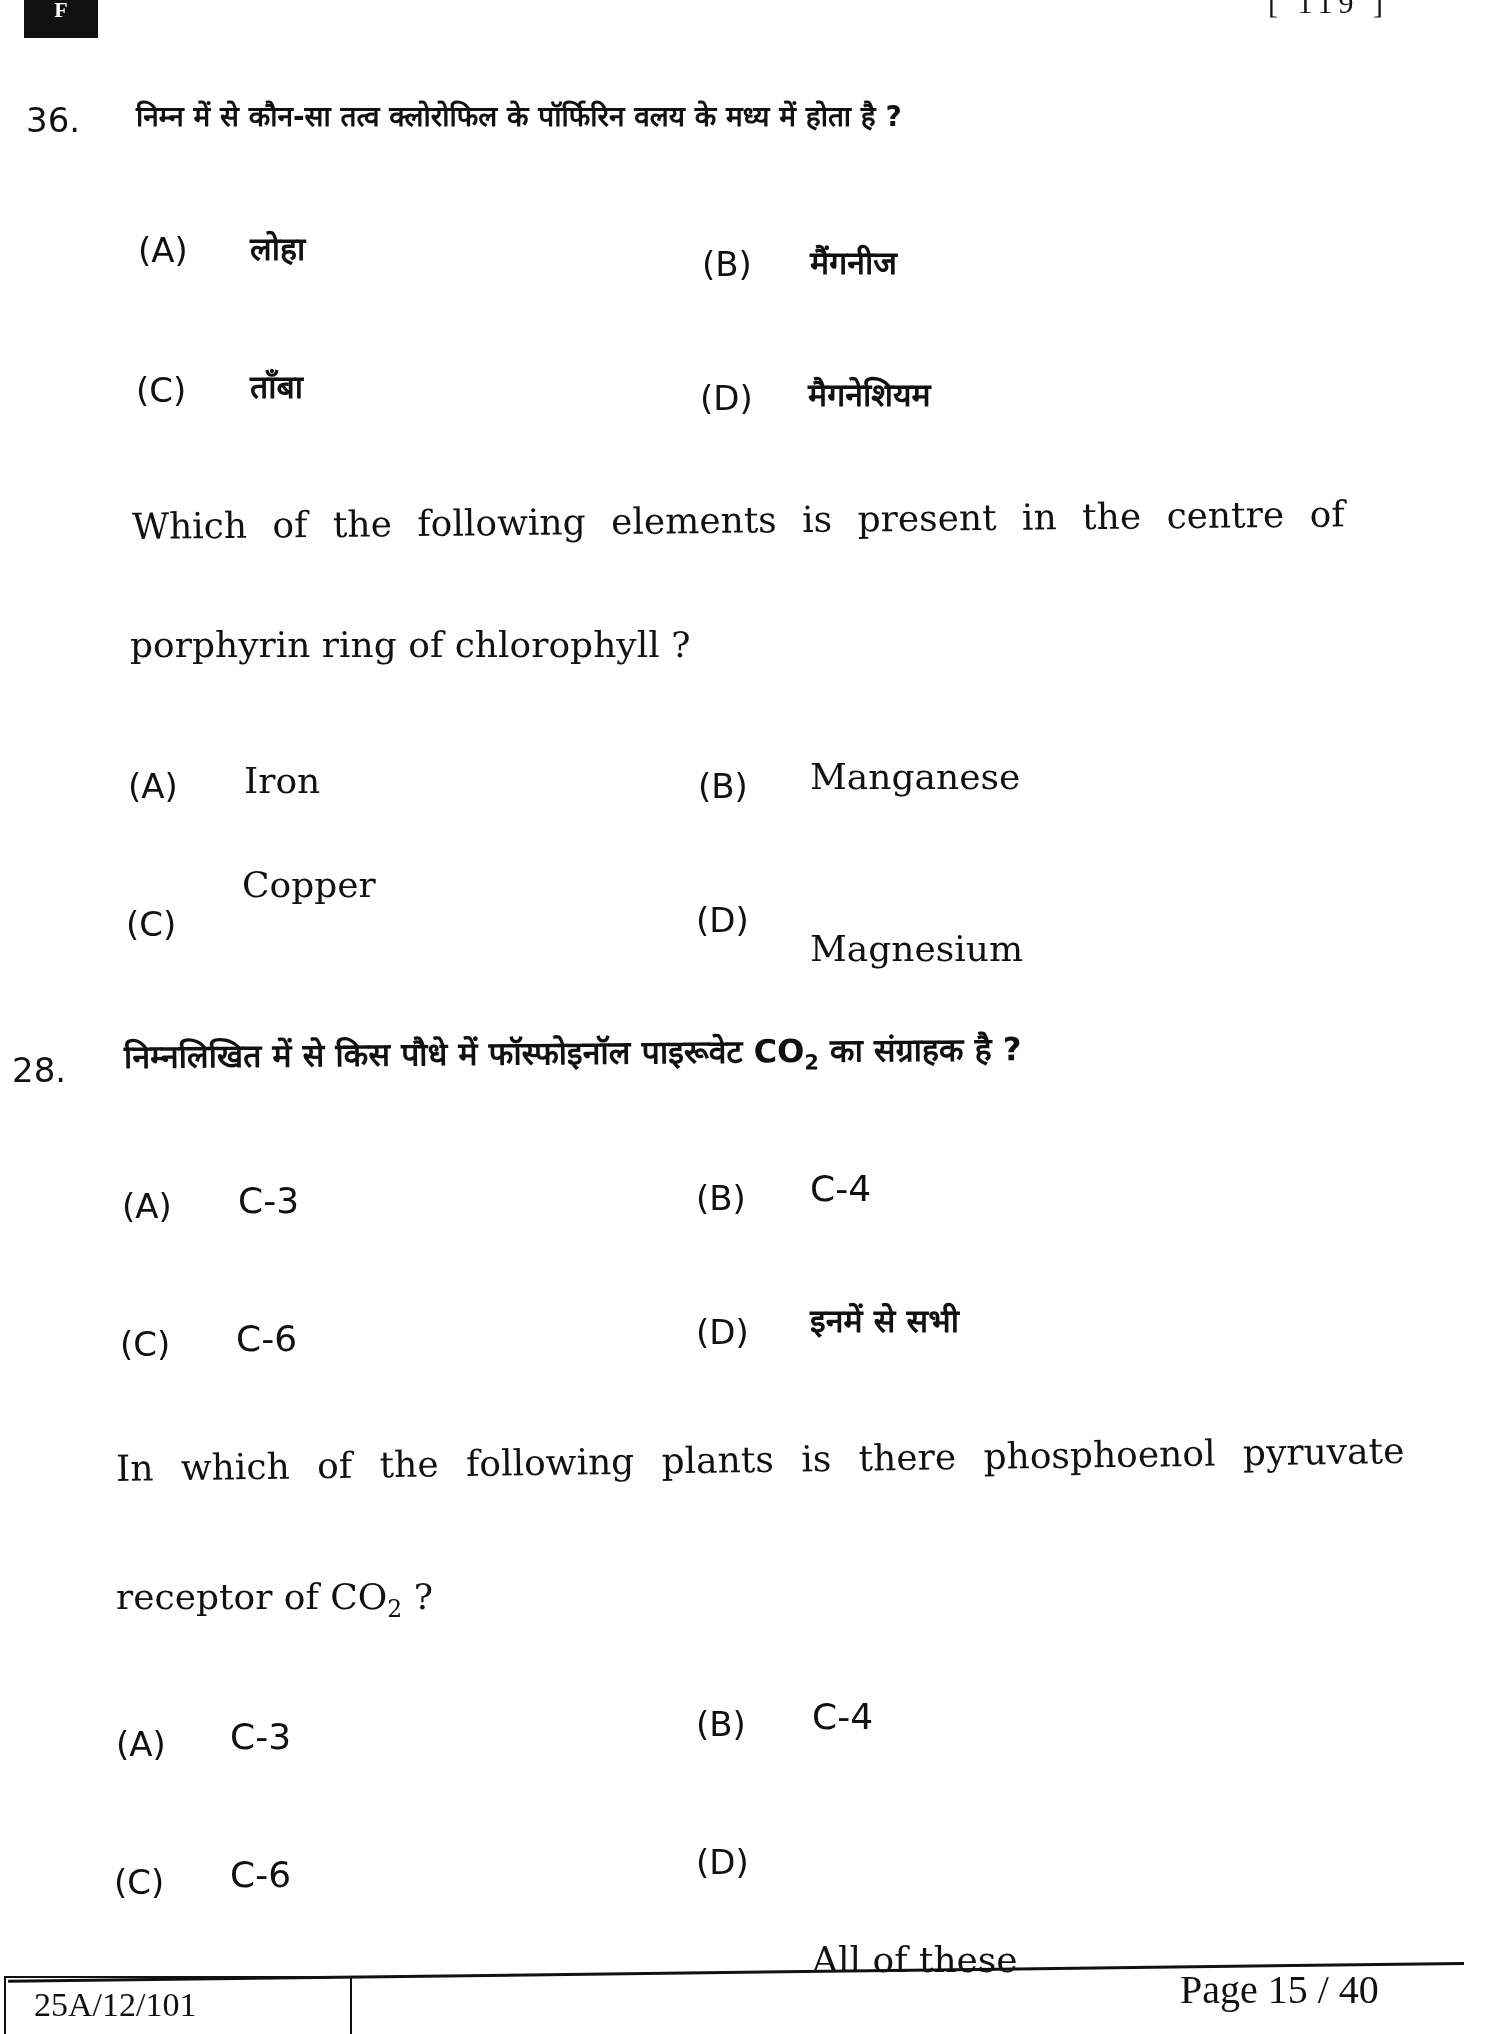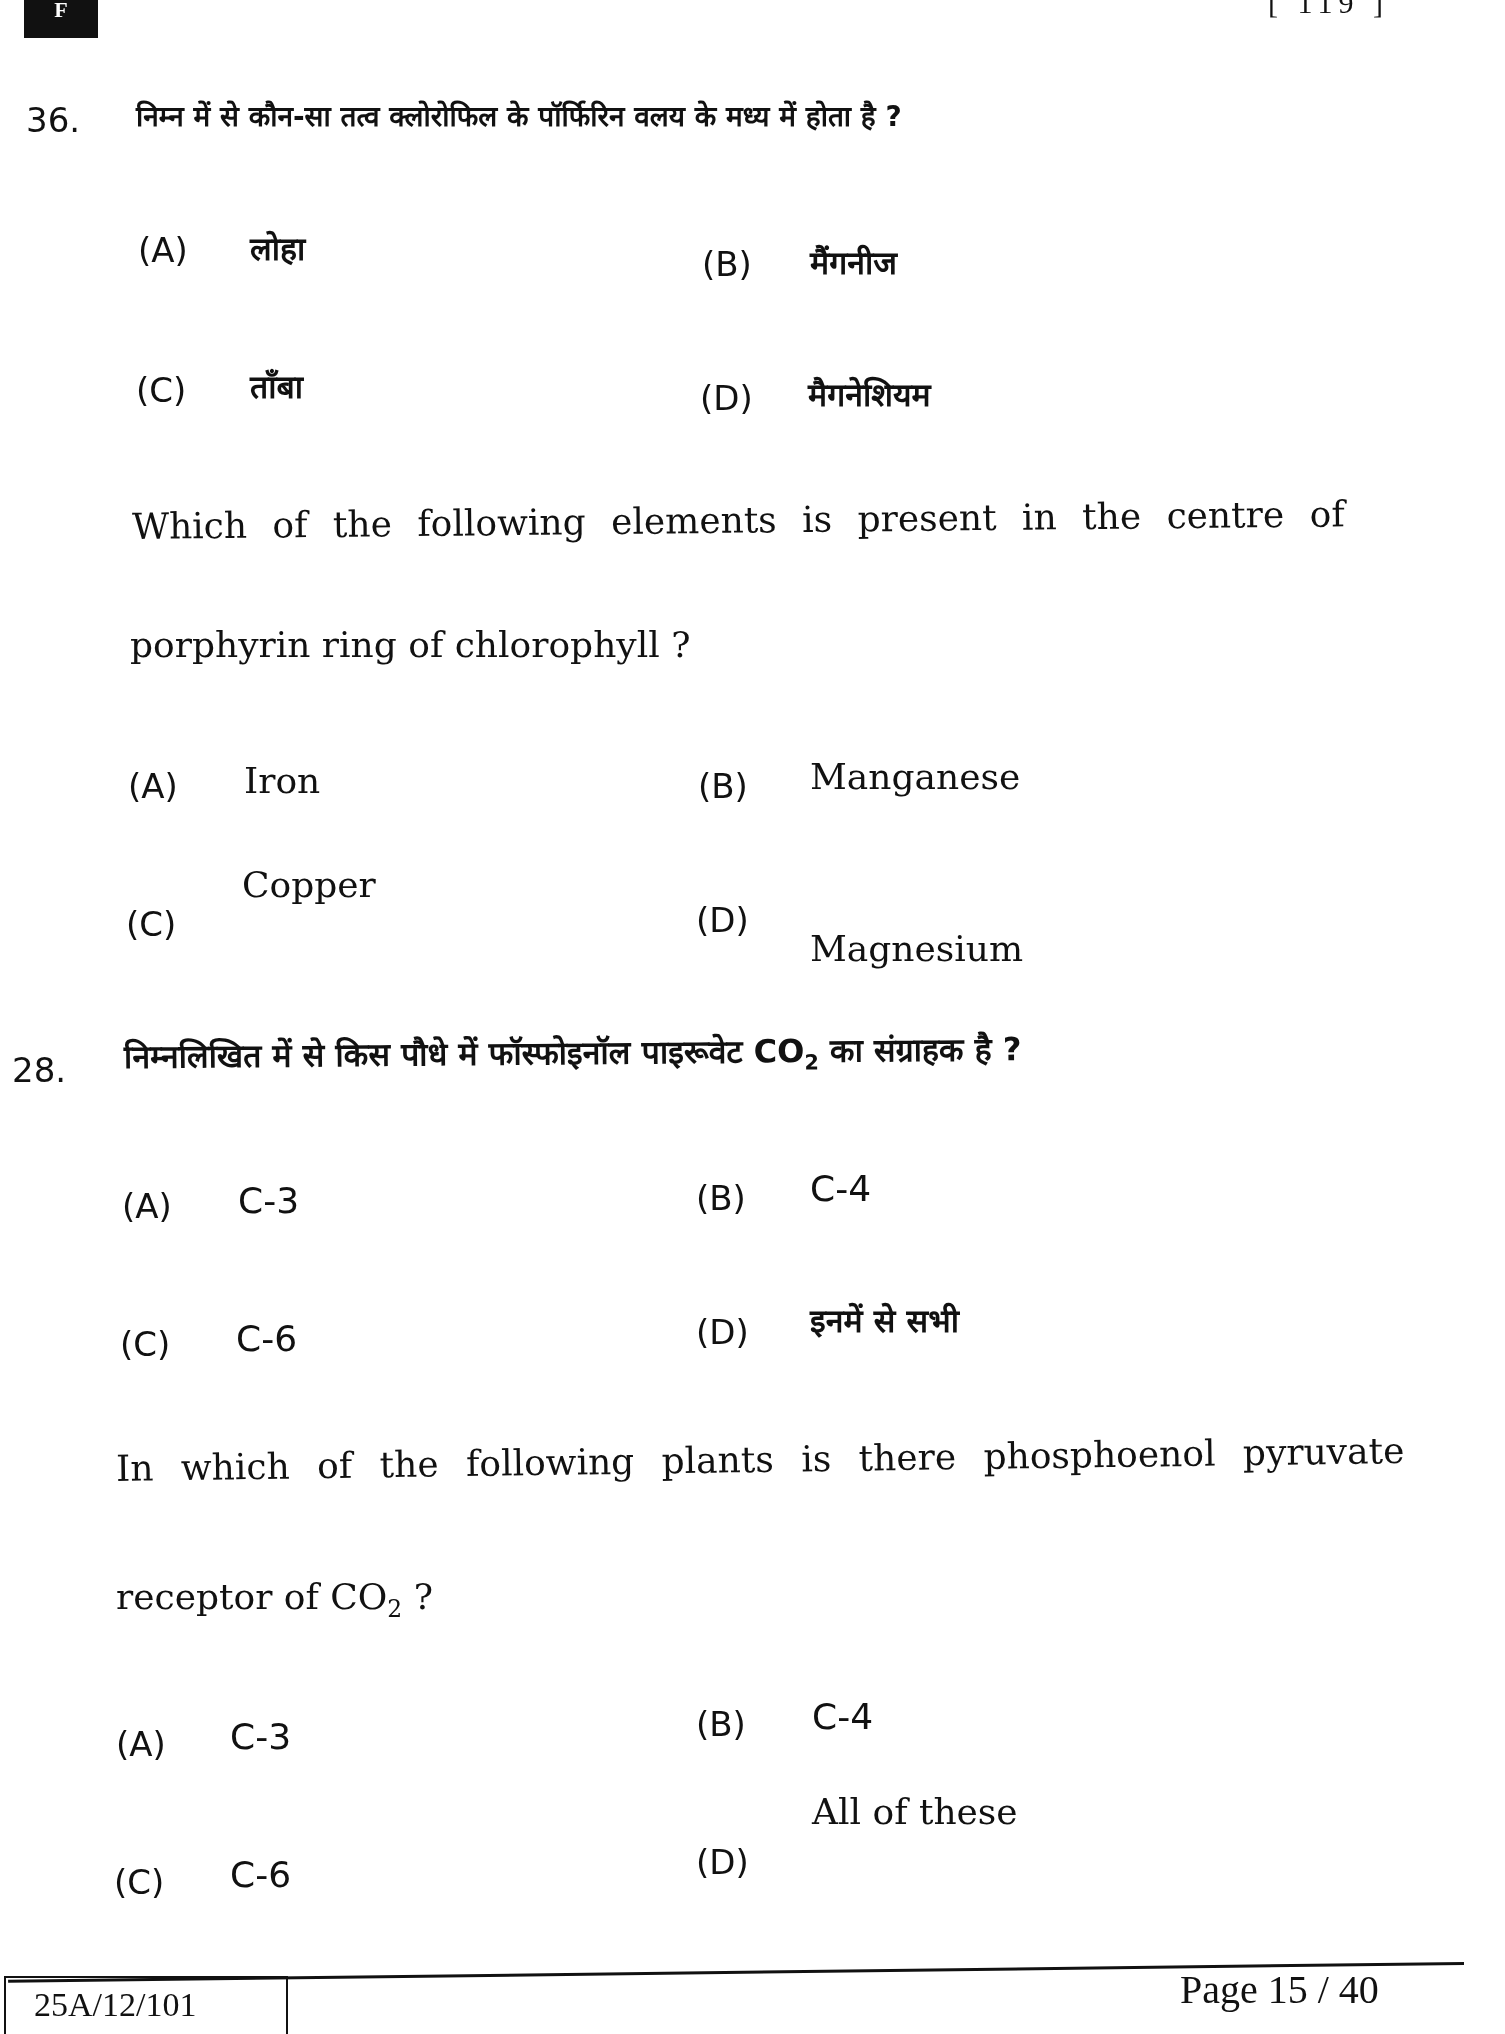--- a/index.html
+++ b/index.html
@@ -89,7 +89,7 @@
   <span class="abs opt-label" style="left:114px;top:1862px;">(C)</span>
   <span class="abs opt-text" style="left:230px;top:1854px;font-family:'DejaVu Sans',sans-serif;">C-6</span>
   <span class="abs opt-label" style="left:696px;top:1842px;">(D)</span>
-  <span class="abs opt-text" style="left:812px;top:1791px;">All of these</span>
+  <span class="abs opt-text" style="left:812px;top:1939px;">All of these</span>
 </div>
 
 <div class="footer-line"></div>

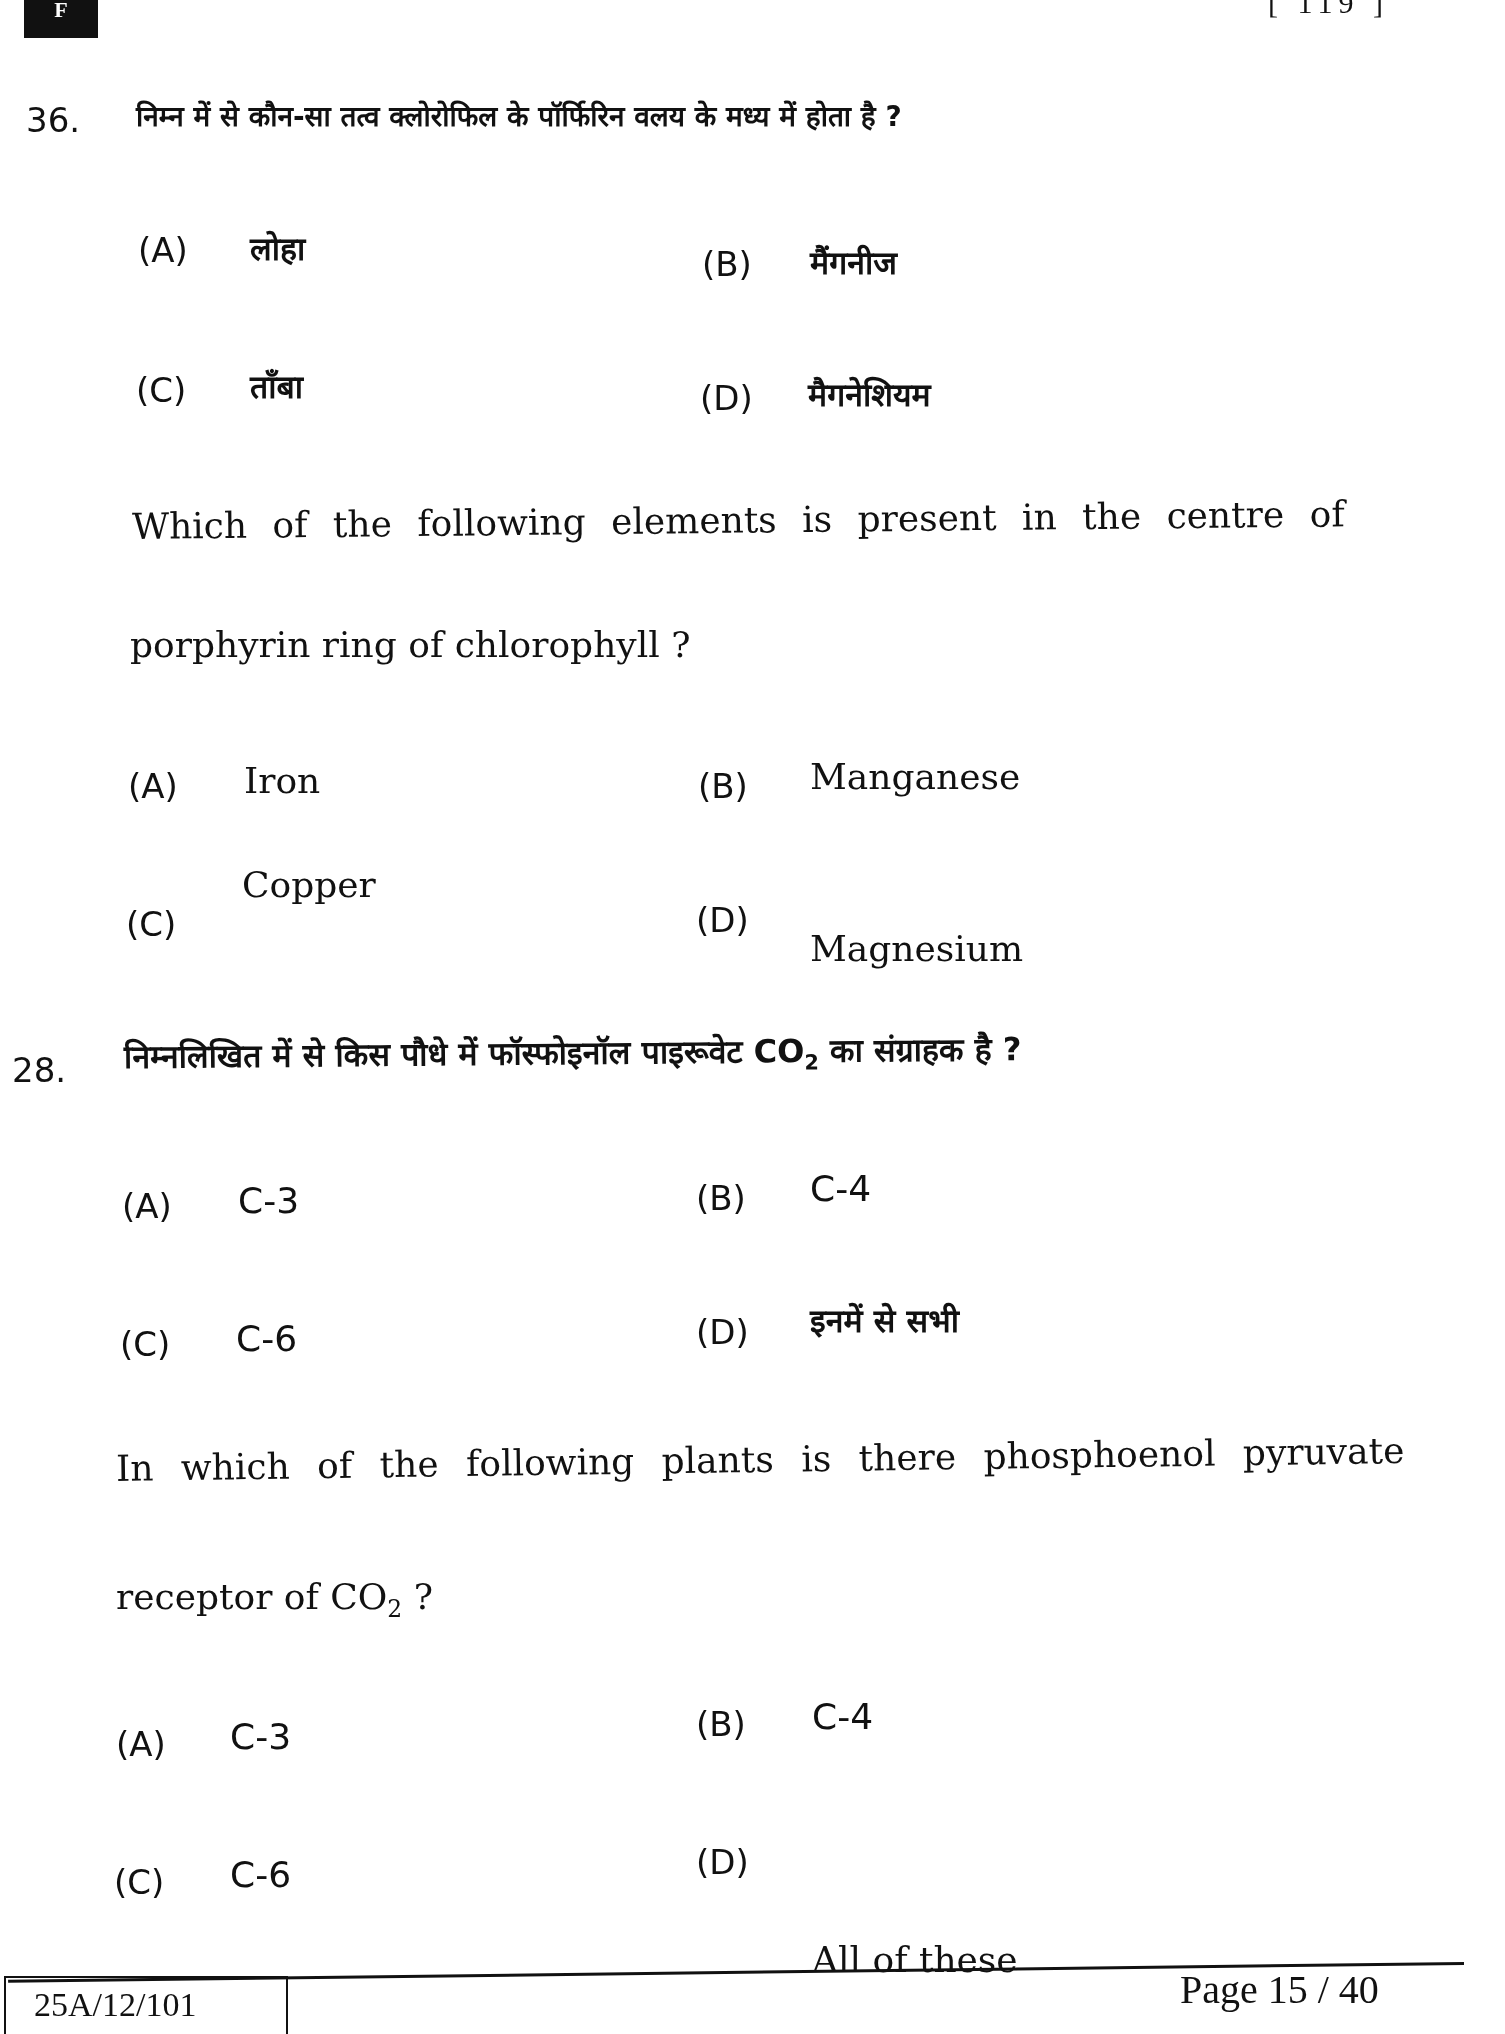--- a/index.html
+++ b/index.html
@@ -27,7 +27,7 @@
       transform: rotate(-0.7deg); transform-origin: right center;
     }
     .code-box {
-      position: absolute; left: 4px; top: 1976px; width: 284px; height: 58px;
+      position: absolute; left: 4px; top: 1976px; width: 348px; height: 58px;
       border: 2px solid #111; border-bottom: none; box-sizing: border-box;
       font: 34px "Liberation Serif", serif; padding: 8px 16px 0 28px;
     }

